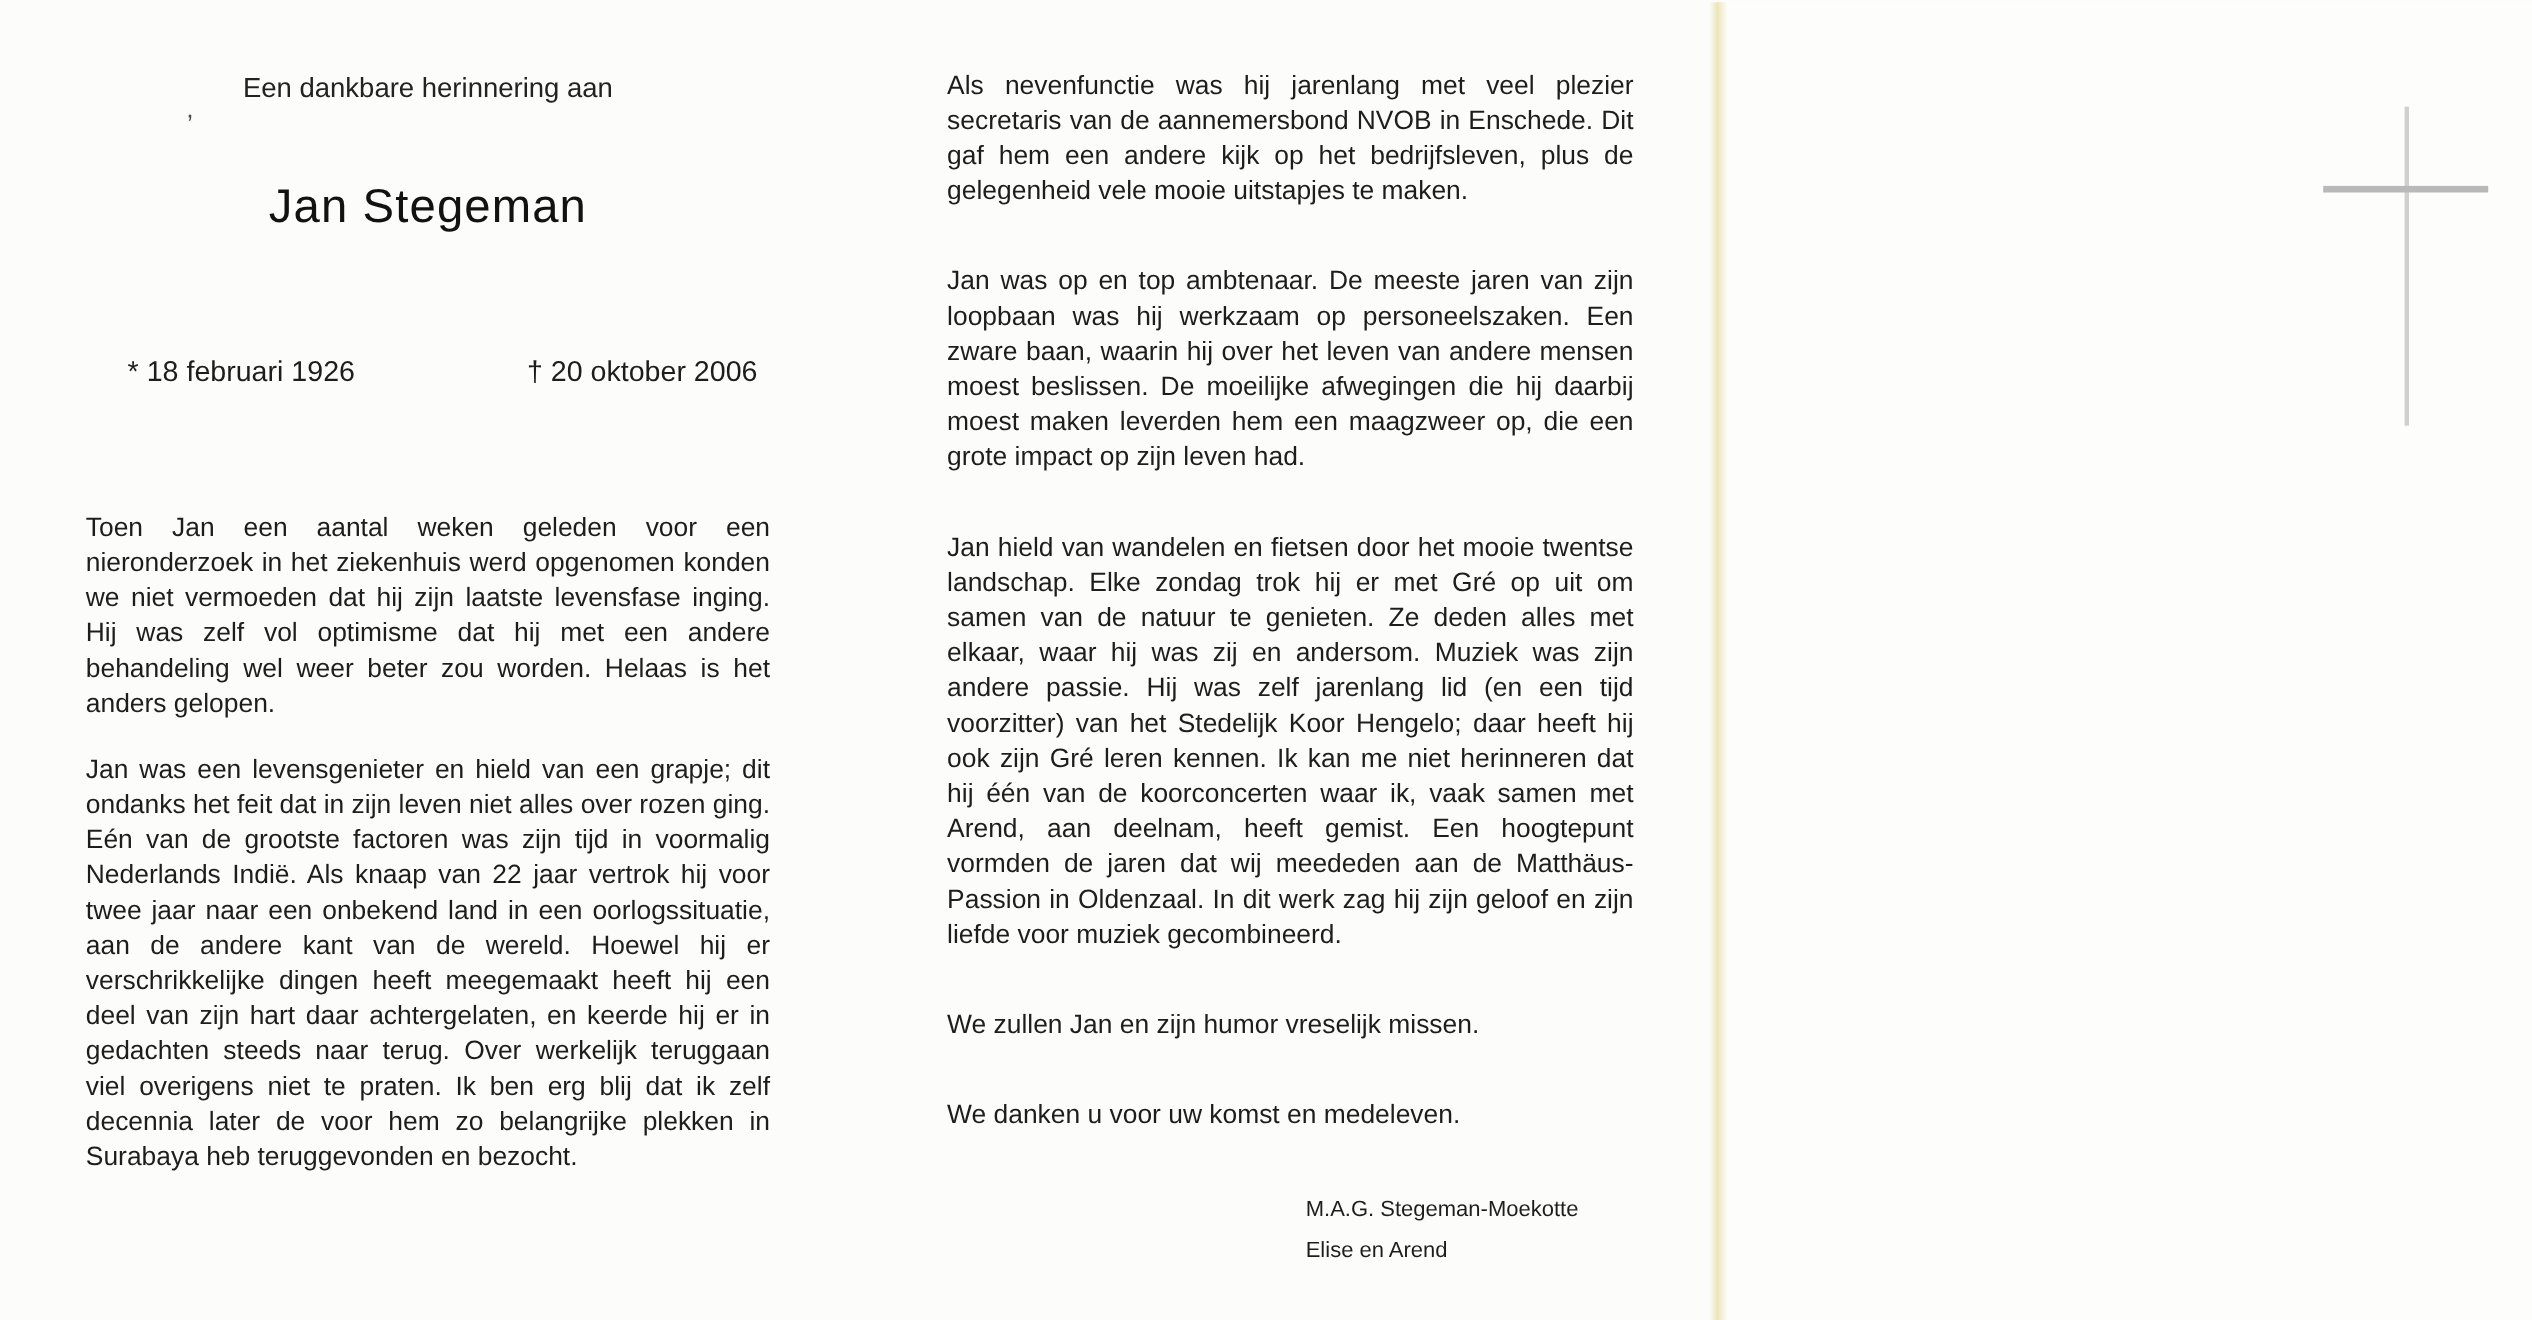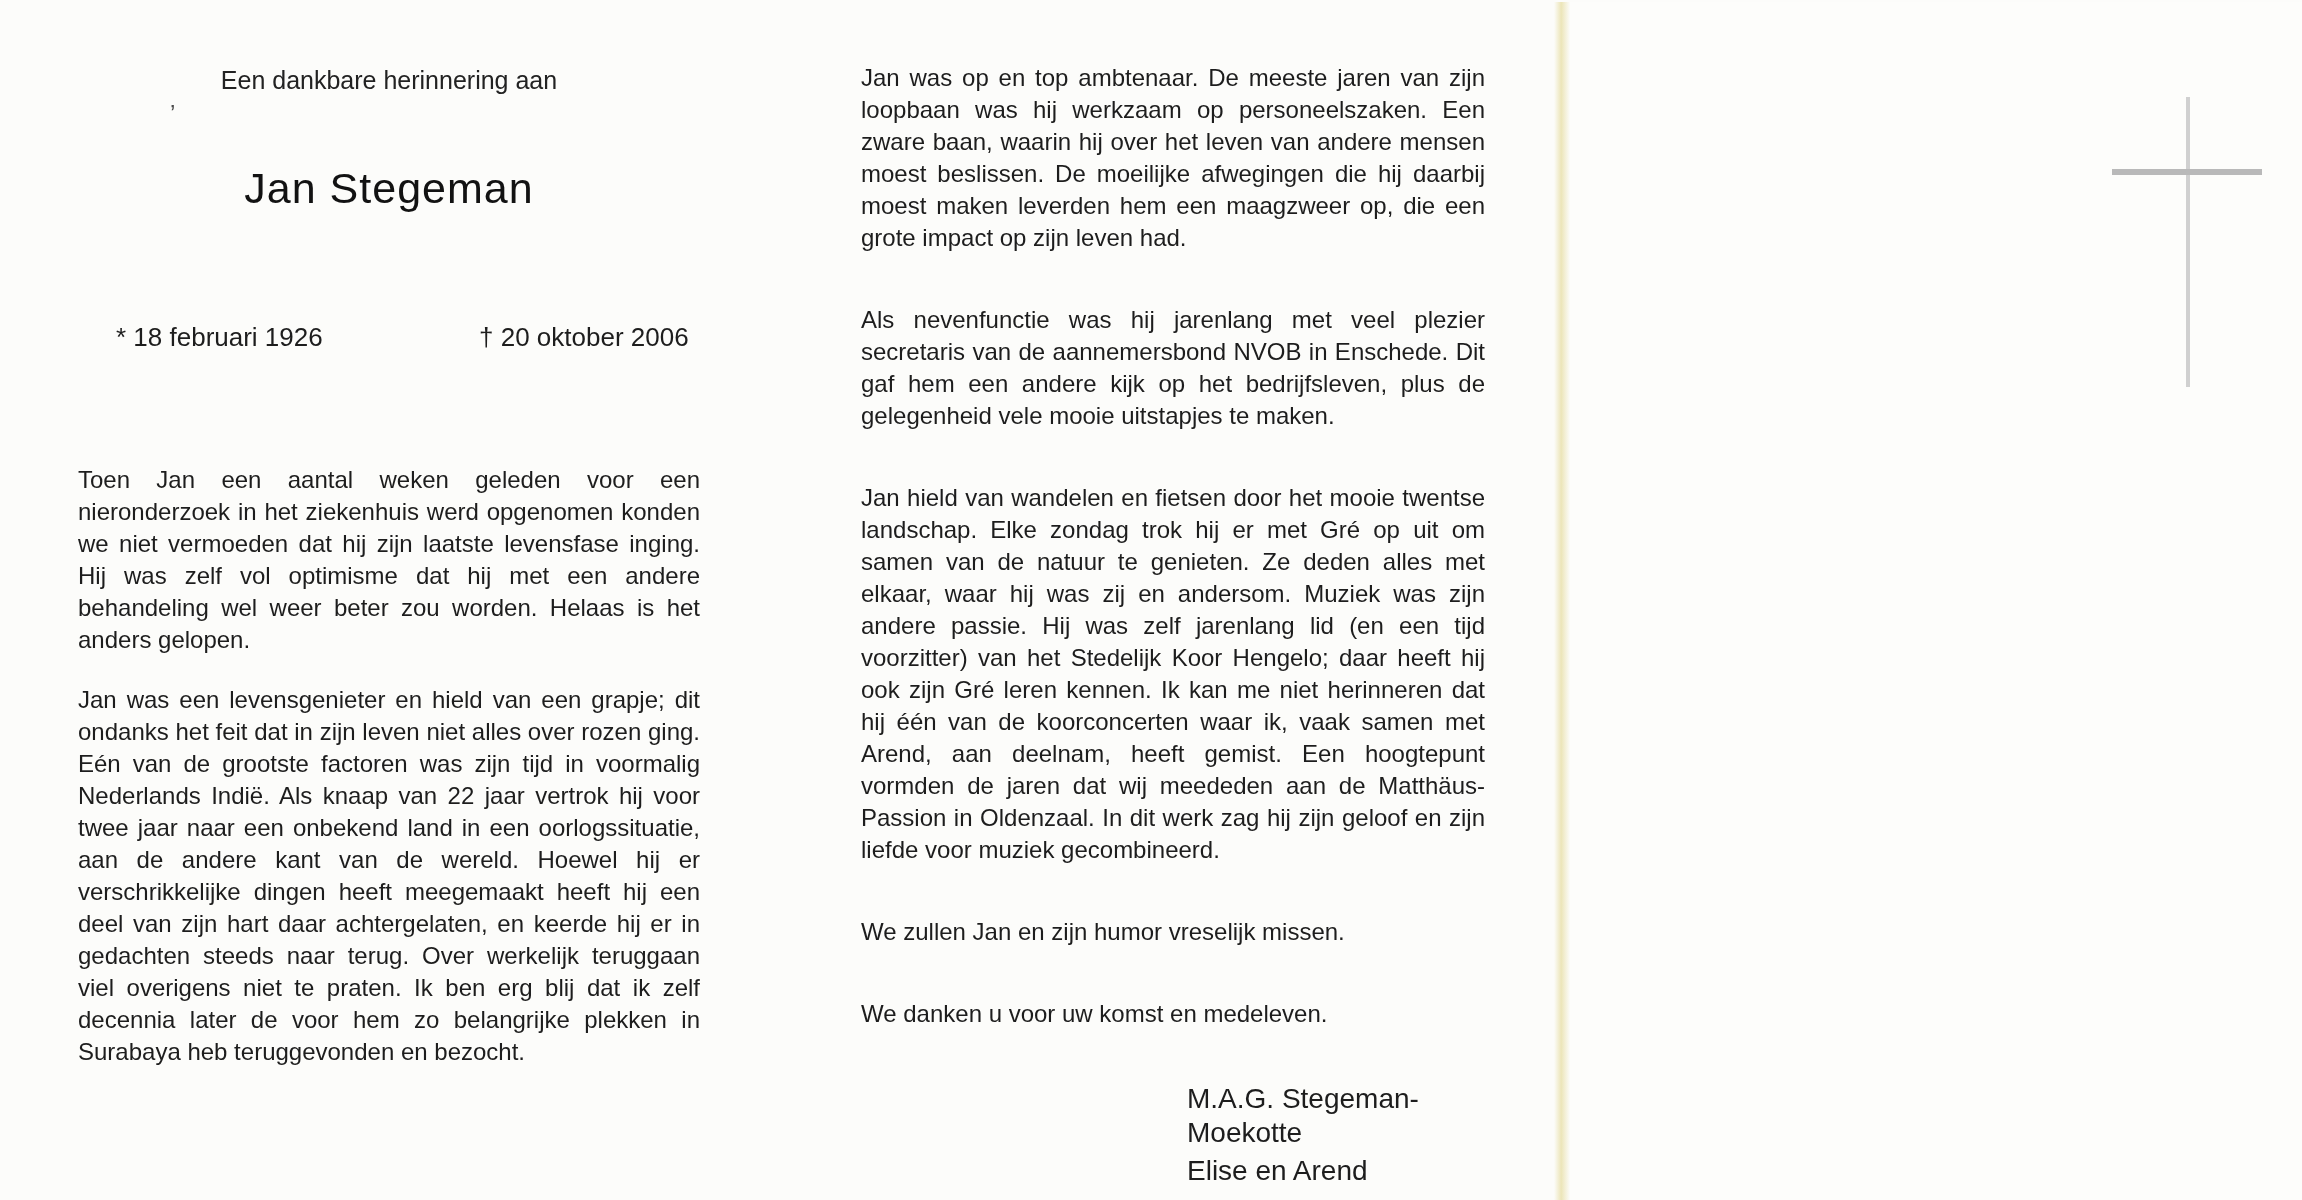--- a/index.html
+++ b/index.html
@@ -95,8 +95,8 @@
   </div>
 
   <div class="col col-right">
+    <p>Als nevenfunctie was hij jarenlang met veel plezier secretaris van de aannemersbond NVOB in Enschede. Dit gaf hem een andere kijk op het bedrijfsleven, plus de gelegenheid vele mooie uitstapjes te maken.</p>
     <p>Jan was op en top ambtenaar. De meeste jaren van zijn loopbaan was hij werkzaam op personeelszaken. Een zware baan, waarin hij over het leven van andere mensen moest beslissen. De moeilijke afwegingen die hij daarbij moest maken leverden hem een maagzweer op, die een grote impact op zijn leven had.</p>
-    <p>Als nevenfunctie was hij jarenlang met veel plezier secretaris van de aannemersbond NVOB in Enschede. Dit gaf hem een andere kijk op het bedrijfsleven, plus de gelegenheid vele mooie uitstapjes te maken.</p>
     <p>Jan hield van wandelen en fietsen door het mooie twentse landschap. Elke zondag trok hij er met Gré op uit om samen van de natuur te genieten. Ze deden alles met elkaar, waar hij was zij en andersom. Muziek was zijn andere passie. Hij was zelf jarenlang lid (en een tijd voorzitter) van het Stedelijk Koor Hengelo; daar heeft hij ook zijn Gré leren kennen. Ik kan me niet herinneren dat hij één van de koorconcerten waar ik, vaak samen met Arend, aan deelnam, heeft gemist. Een hoogtepunt vormden de jaren dat wij meededen aan de Matthäus-Passion in Oldenzaal. In dit werk zag hij zijn geloof en zijn liefde voor muziek gecombineerd.</p>
     <p class="closing">We zullen Jan en zijn humor vreselijk missen.</p>
     <p class="closing">We danken u voor uw komst en medeleven.</p>

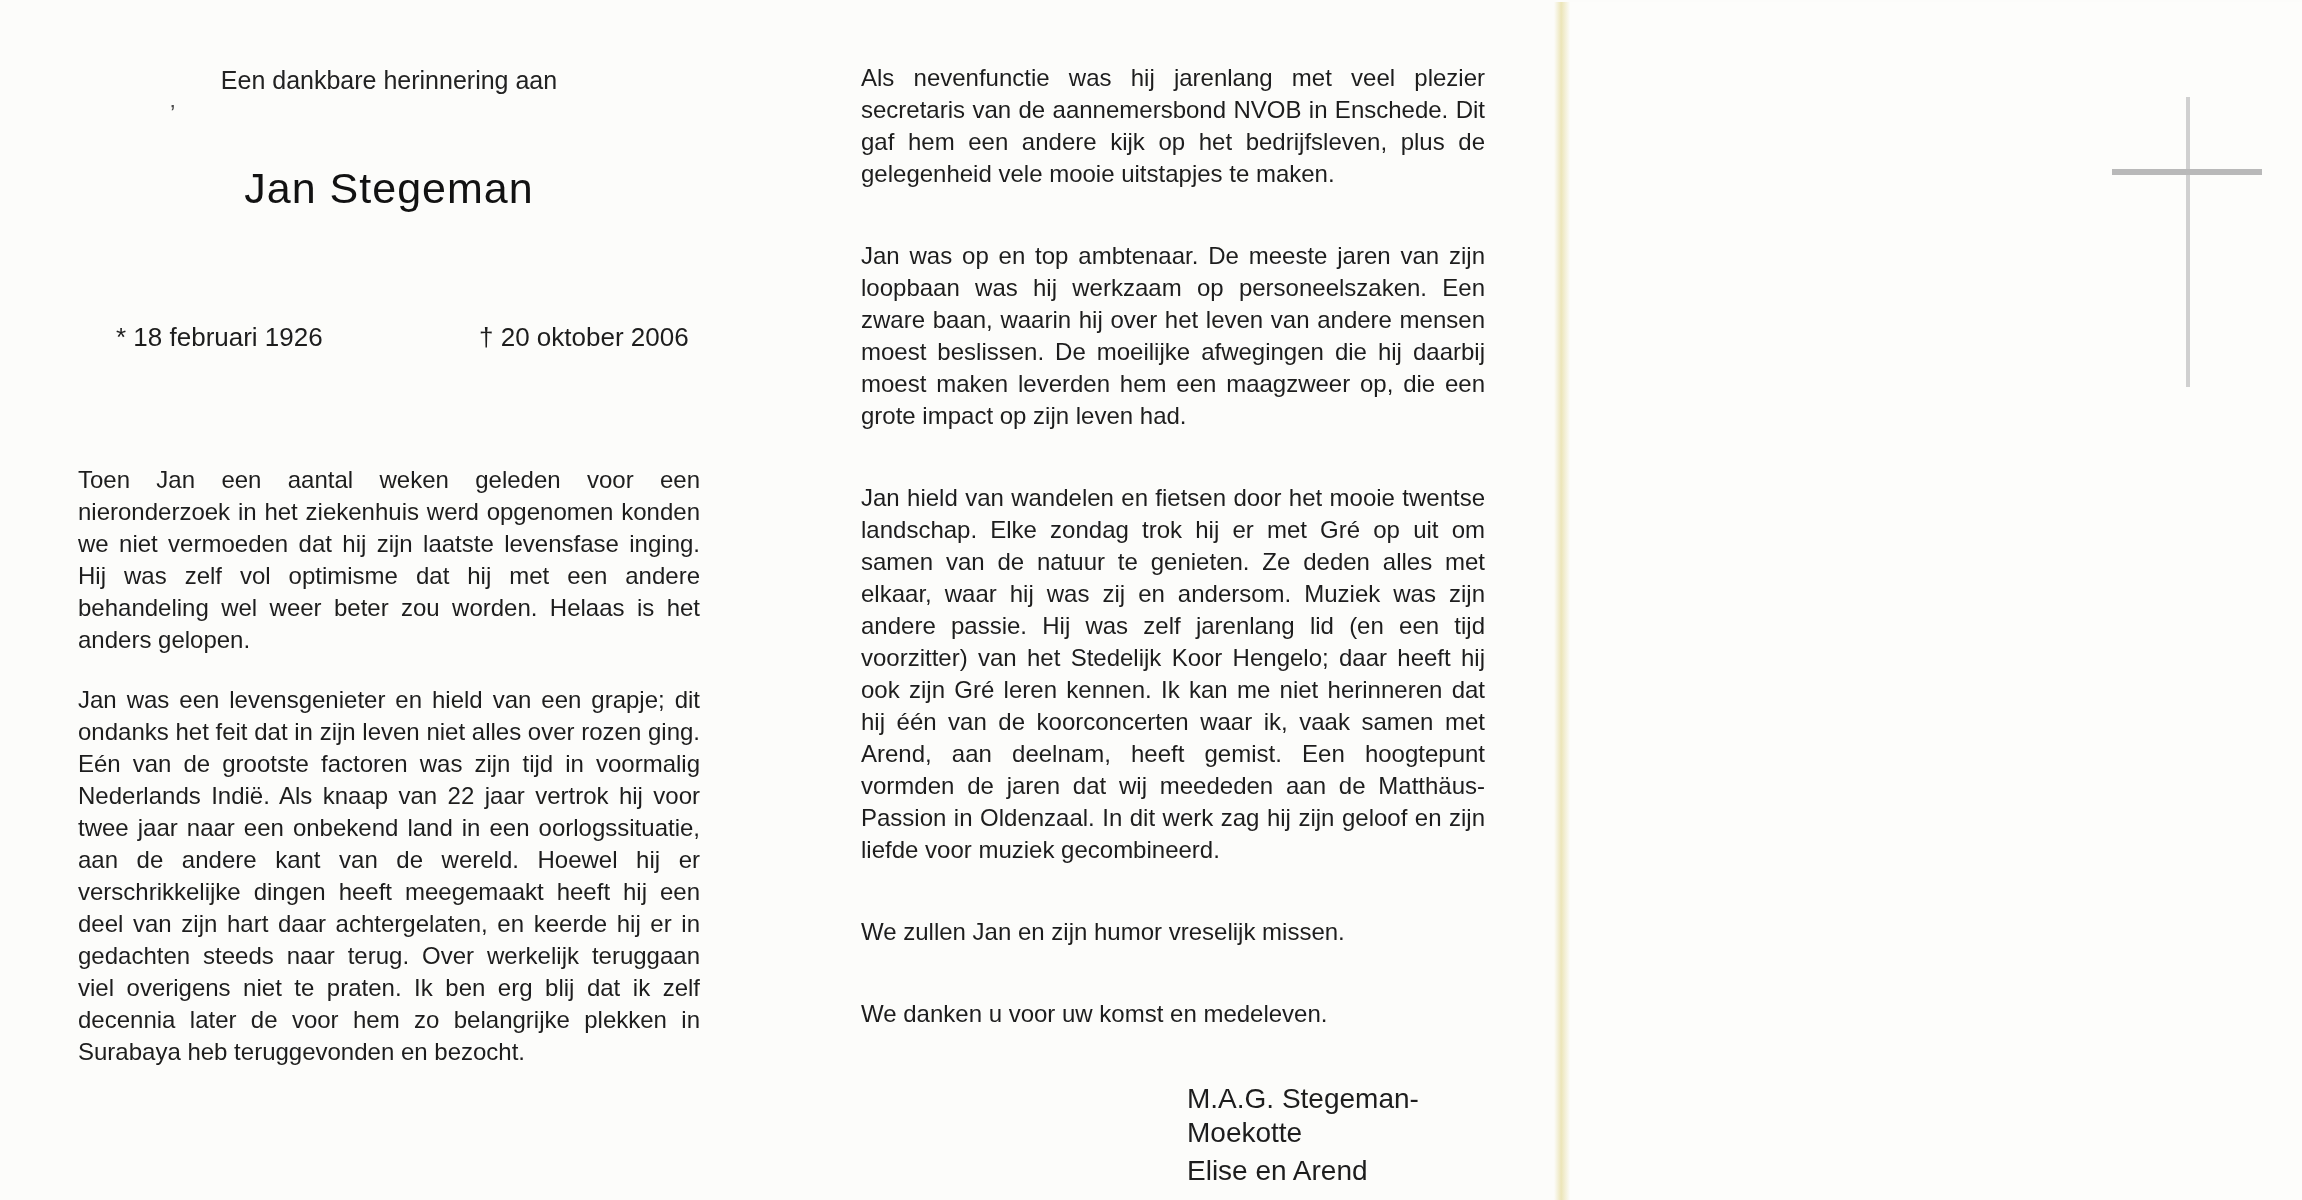--- a/index.html
+++ b/index.html
@@ -65,7 +65,7 @@
     padding-left: 326px;
     text-align: left;
     line-height: 34px;
-    font-size: 28px;
+    font-size: 20px;
   }
 
   

